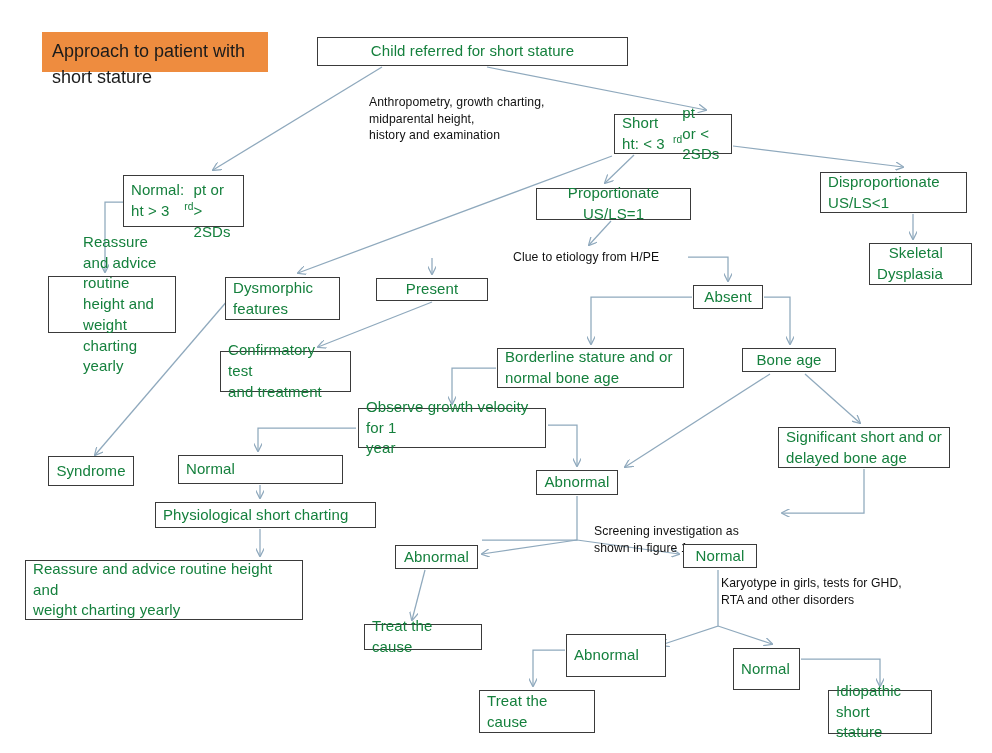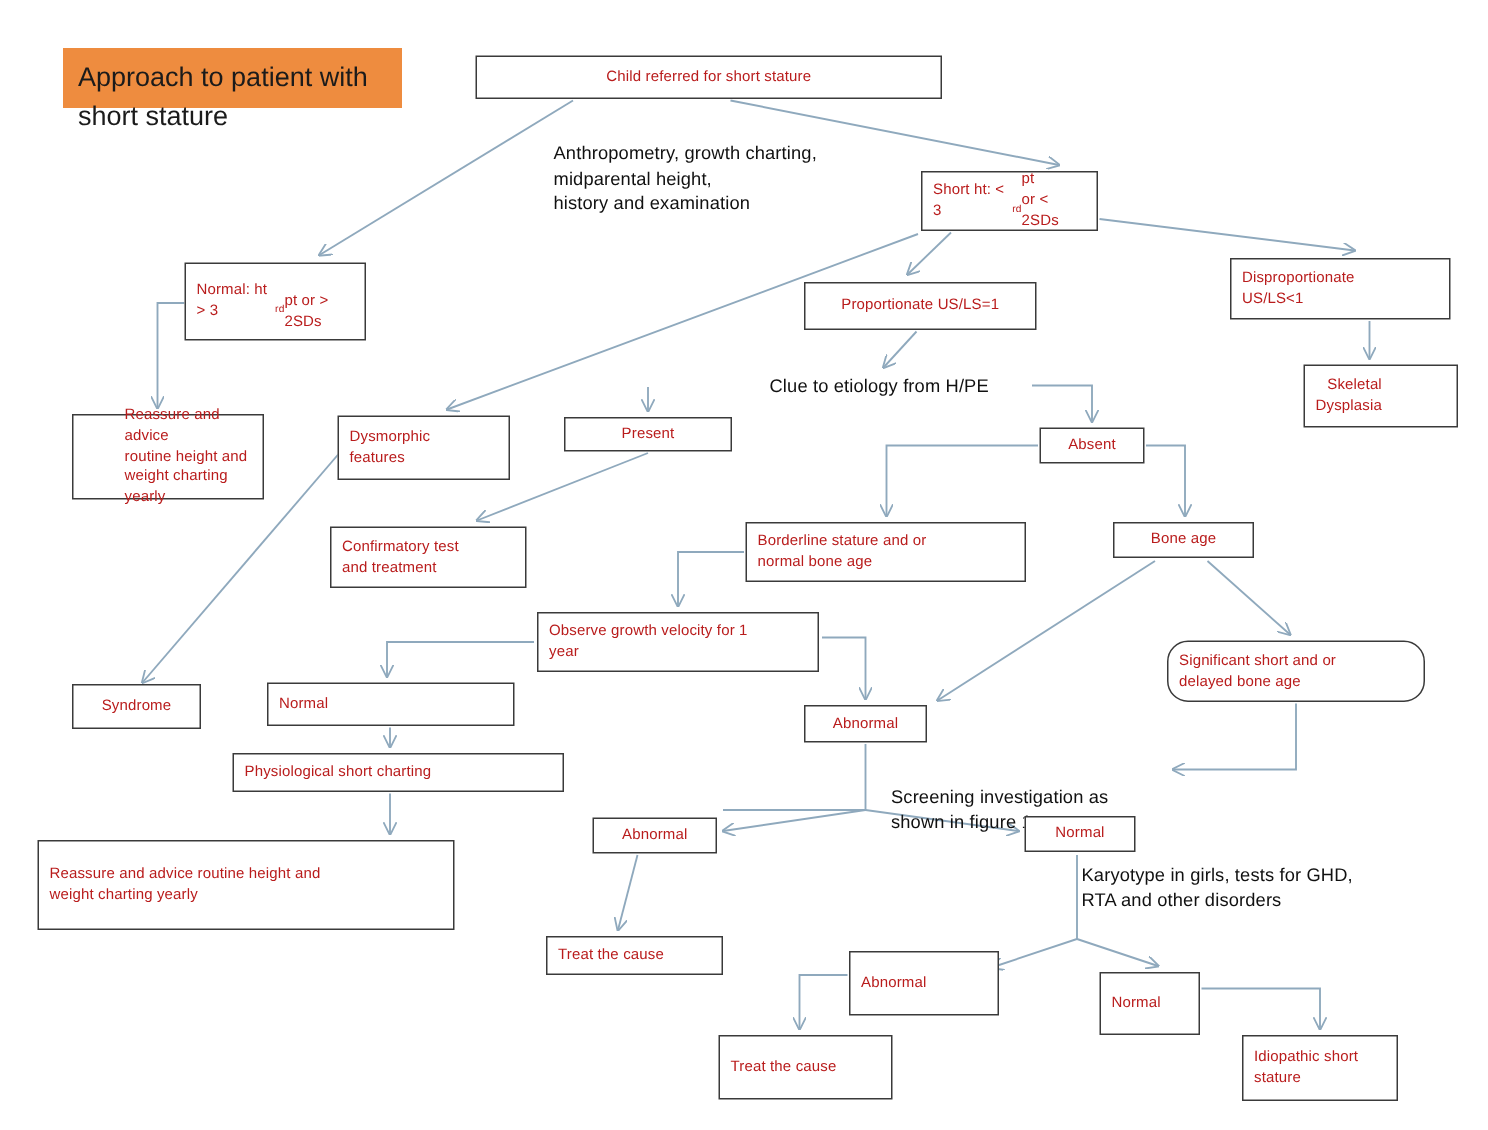--- a/index.html
+++ b/index.html
@@ -20,9 +20,9 @@
     display:flex;
     align-items:center;
     padding:4px 7px;
-    font-size:10px;
+    font-size:15px;
     line-height:1.38;
-    color:#b91c1c;
+    color:#15803d;
     white-space:pre-line;
     letter-spacing:.1px;
   }

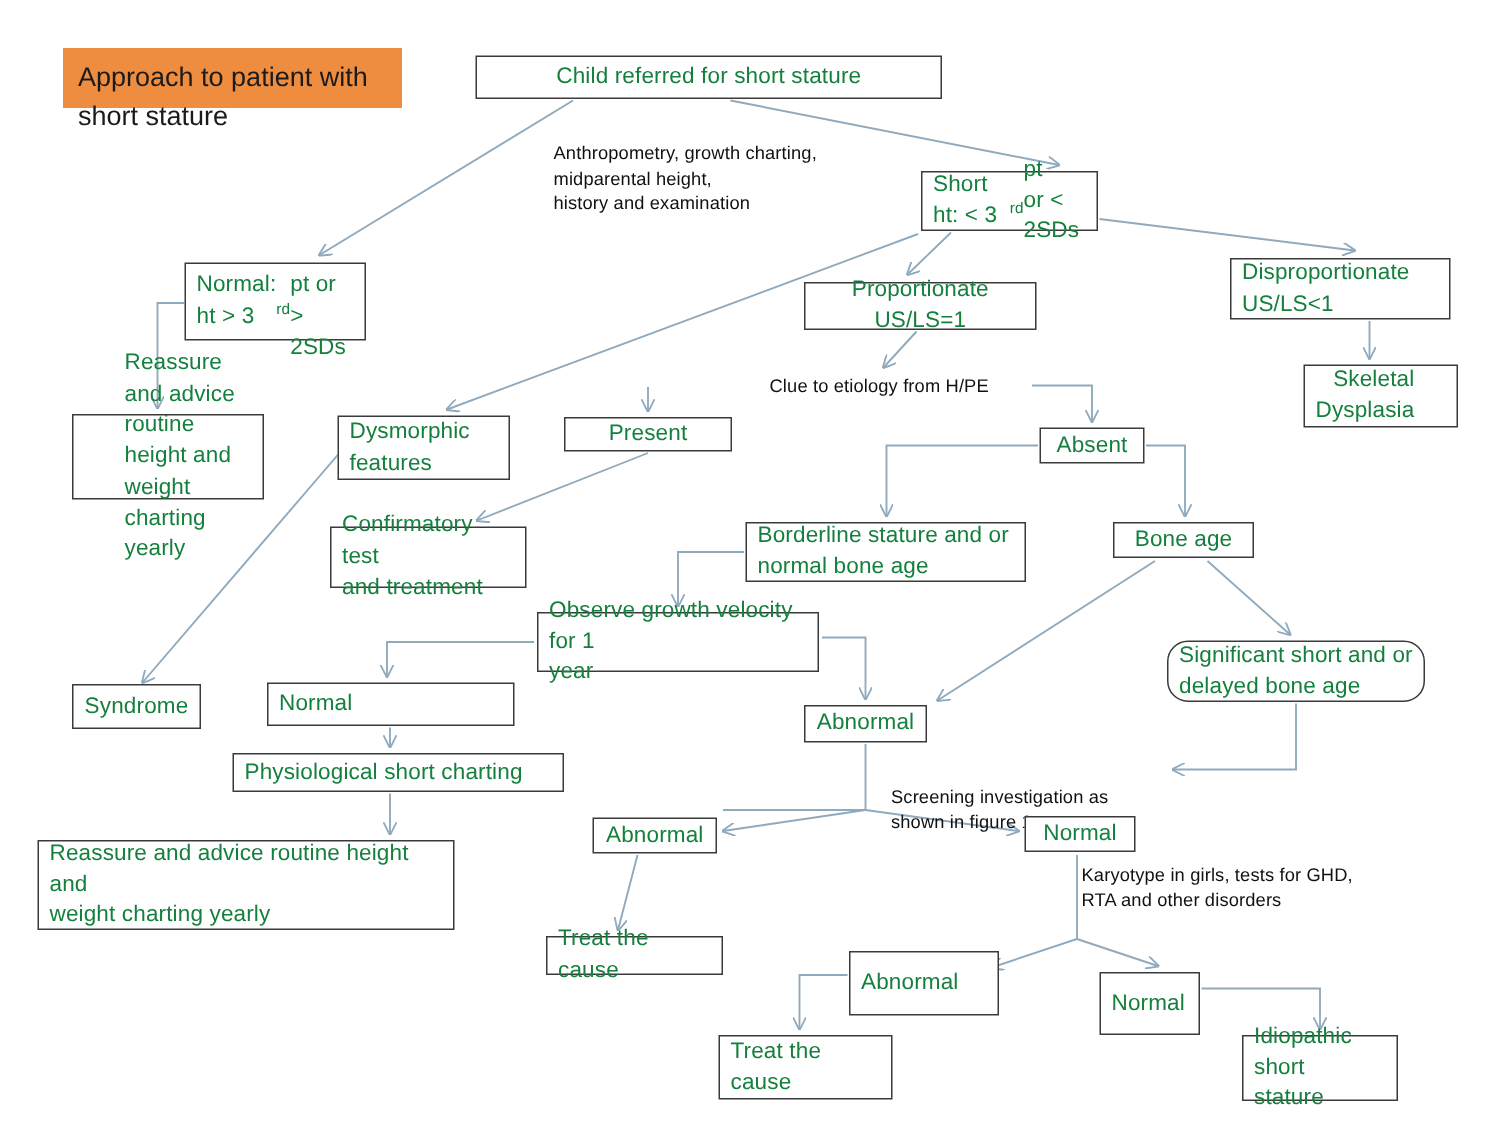--- a/index.html
+++ b/index.html
@@ -153,7 +153,7 @@
     <div class="node" style="left: 742px; top: 348px; width: 94px; height: 24px; justify-content: center; text-align: center; border-color: rgb(58, 58, 58);">Bone age</div>
     <div class="node" style="left: 358px; top: 408px; width: 188px; height: 40px; border-color: rgb(58, 58, 58);">Observe growth velocity for 1
 year</div>
-    <div class="node" style="left: 778px; top: 427px; width: 172px; height: 41px; border-color: rgb(58, 58, 58); border-radius: 14px;">Significant short and or
+    <div class="node" style="left: 778px; top: 427px; width: 172px; height: 41px; border-color: rgb(58, 58, 58);">Significant short and or
 delayed bone age</div>
     <div class="node" style="left: 48px; top: 456px; width: 86px; height: 30px; justify-content: center; text-align: center; border-color: rgb(58, 58, 58);">Syndrome</div>
     <div class="node" style="left: 178px; top: 455px; width: 165px; height: 29px; border-color: rgb(58, 58, 58);">Normal</div>

